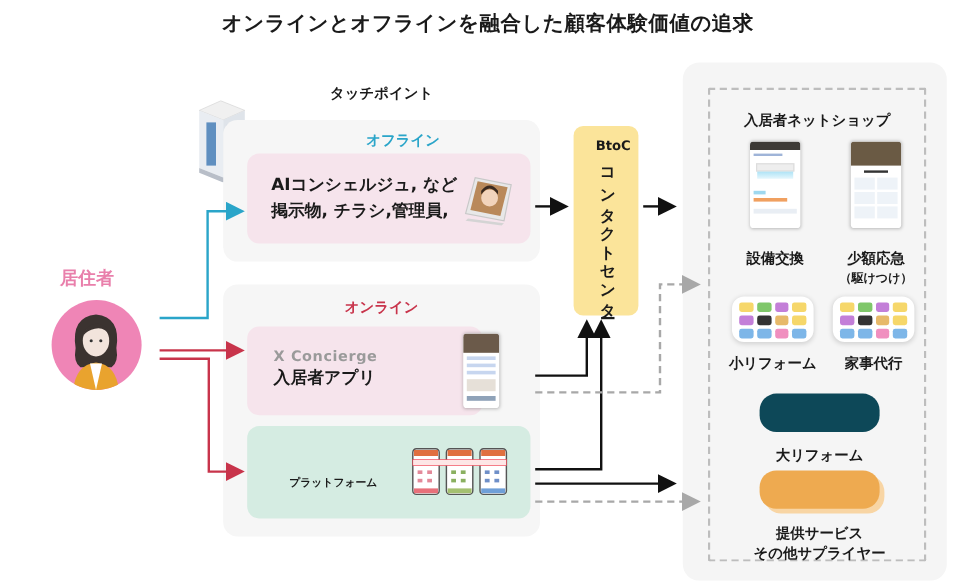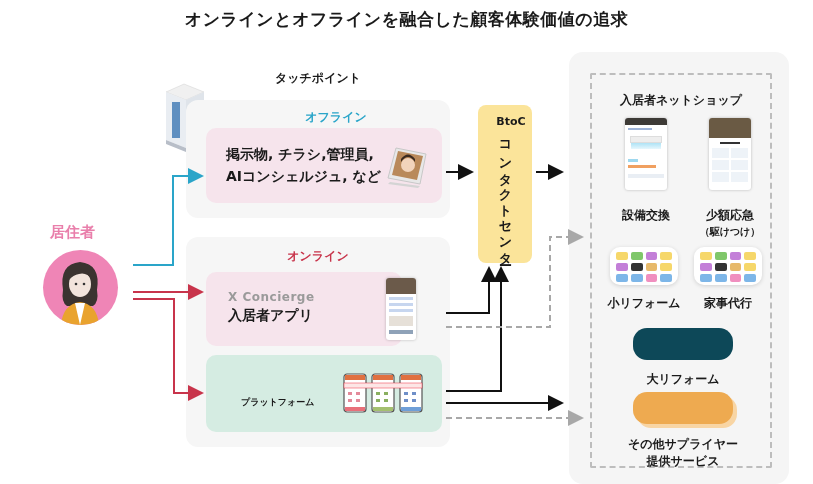--- a/index.html
+++ b/index.html
@@ -68,8 +68,8 @@
 <div class="abs group-label" style="left:204px;top:109px;width:264px;color:#2aa5c9;">オフライン</div>
 <div class="abs card pink" style="left:206px;top:128px;width:236px;height:75px;">
   <div class="card-text" style="position:absolute;left:20px;top:15px;">
+    <div>AIコンシェルジュ, など</div>
     <div>掲示物, チラシ,管理員,</div>
-    <div>AIコンシェルジュ, など</div>
   </div>
   <div style="position:absolute;left:178px;top:12px;width:44px;height:50px;">
     <svg width="44" height="50" viewBox="0 0 44 50">

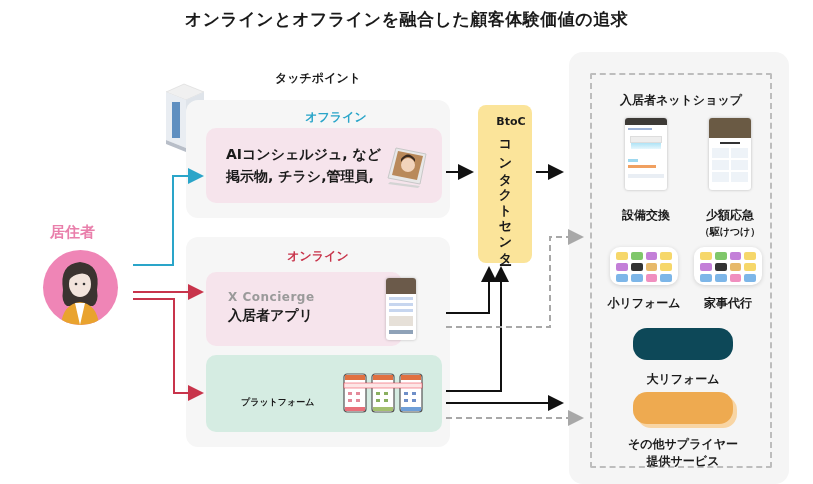--- a/index.html
+++ b/index.html
@@ -219,8 +219,8 @@
 
 <div class="abs pill-orange" style="left:633px;top:392px;width:100px;height:32px;"></div>
 <div class="abs" style="left:603px;top:436px;width:160px;text-align:center;font-size:12px;font-weight:bold;line-height:17px;">
+  <div>提供サービス</div>
   <div>その他サプライヤー</div>
-  <div>提供サービス</div>
 </div>
 
 <svg class="overlay" width="813" height="484" viewBox="0 0 813 484">

